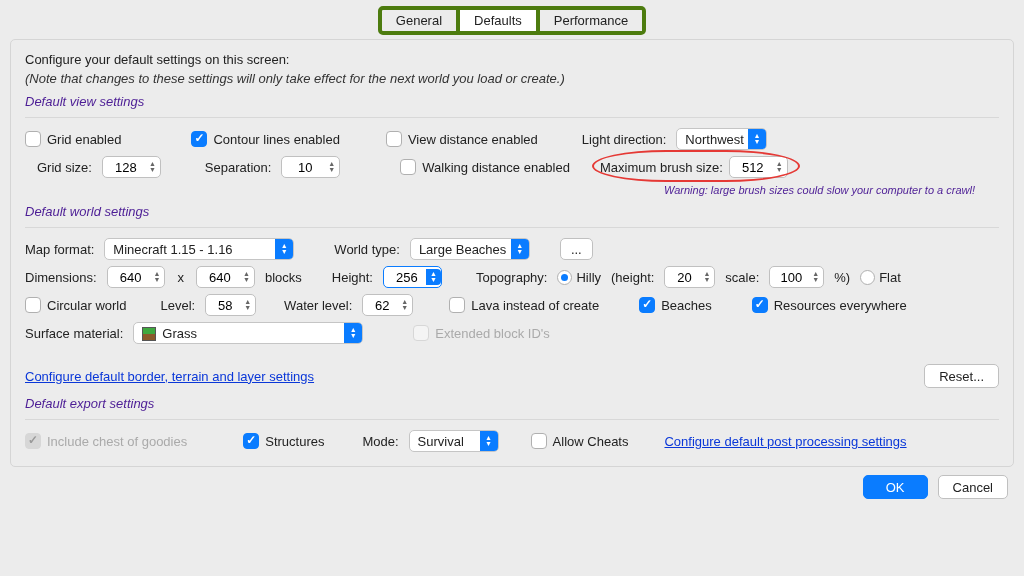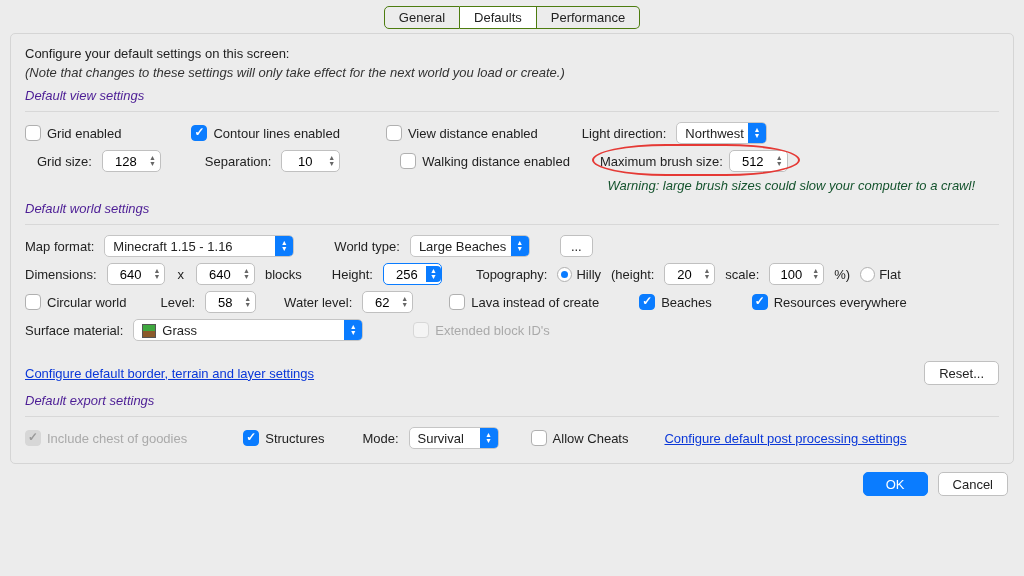--- a/index.html
+++ b/index.html
@@ -23,7 +23,7 @@
   }
   .tab {
     padding: 3px 14px;
-    border: 1px solid #4d7c0f;
+    border: 4px solid #4d7c0f;
     background: #ececec;
     font-size: 13px;
     position: relative;

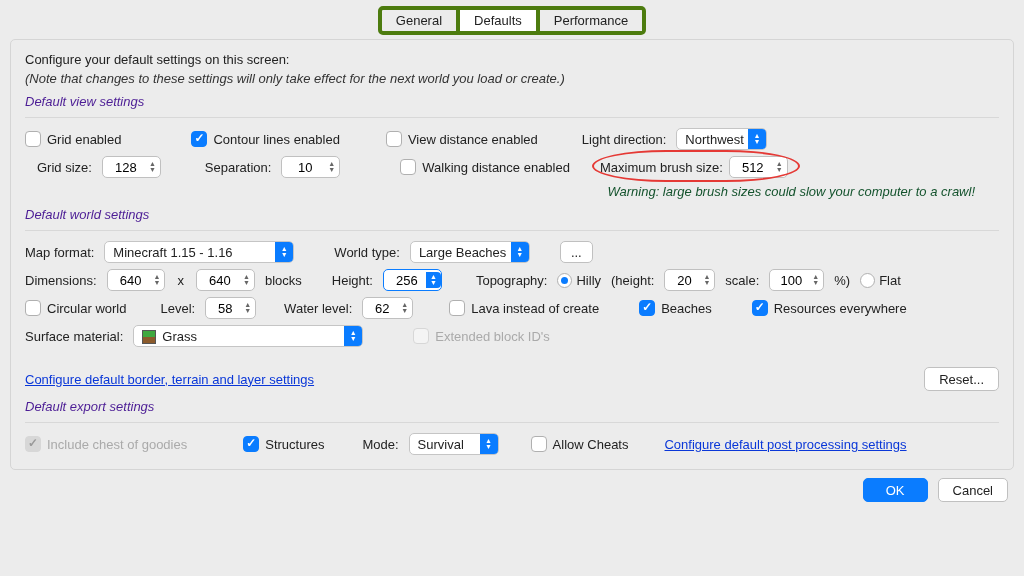--- a/index.html
+++ b/index.html
@@ -152,7 +152,7 @@
   .select.wide { min-width:180px; }
 
   .link { color:#0a37d8; text-decoration:underline; cursor:pointer; }
-  .warn { font-style:italic; color:#14532d; margin-left:auto; padding-right:4px; font-size:13px;}
+  .warn { font-style:italic; color:#4c1d95; margin-left:auto; padding-right:4px; font-size:11px;}
   .calloutwrap{position:relative;display:inline-flex;align-items:center;gap:6px;}
   .callout-ring{
     position:absolute;

